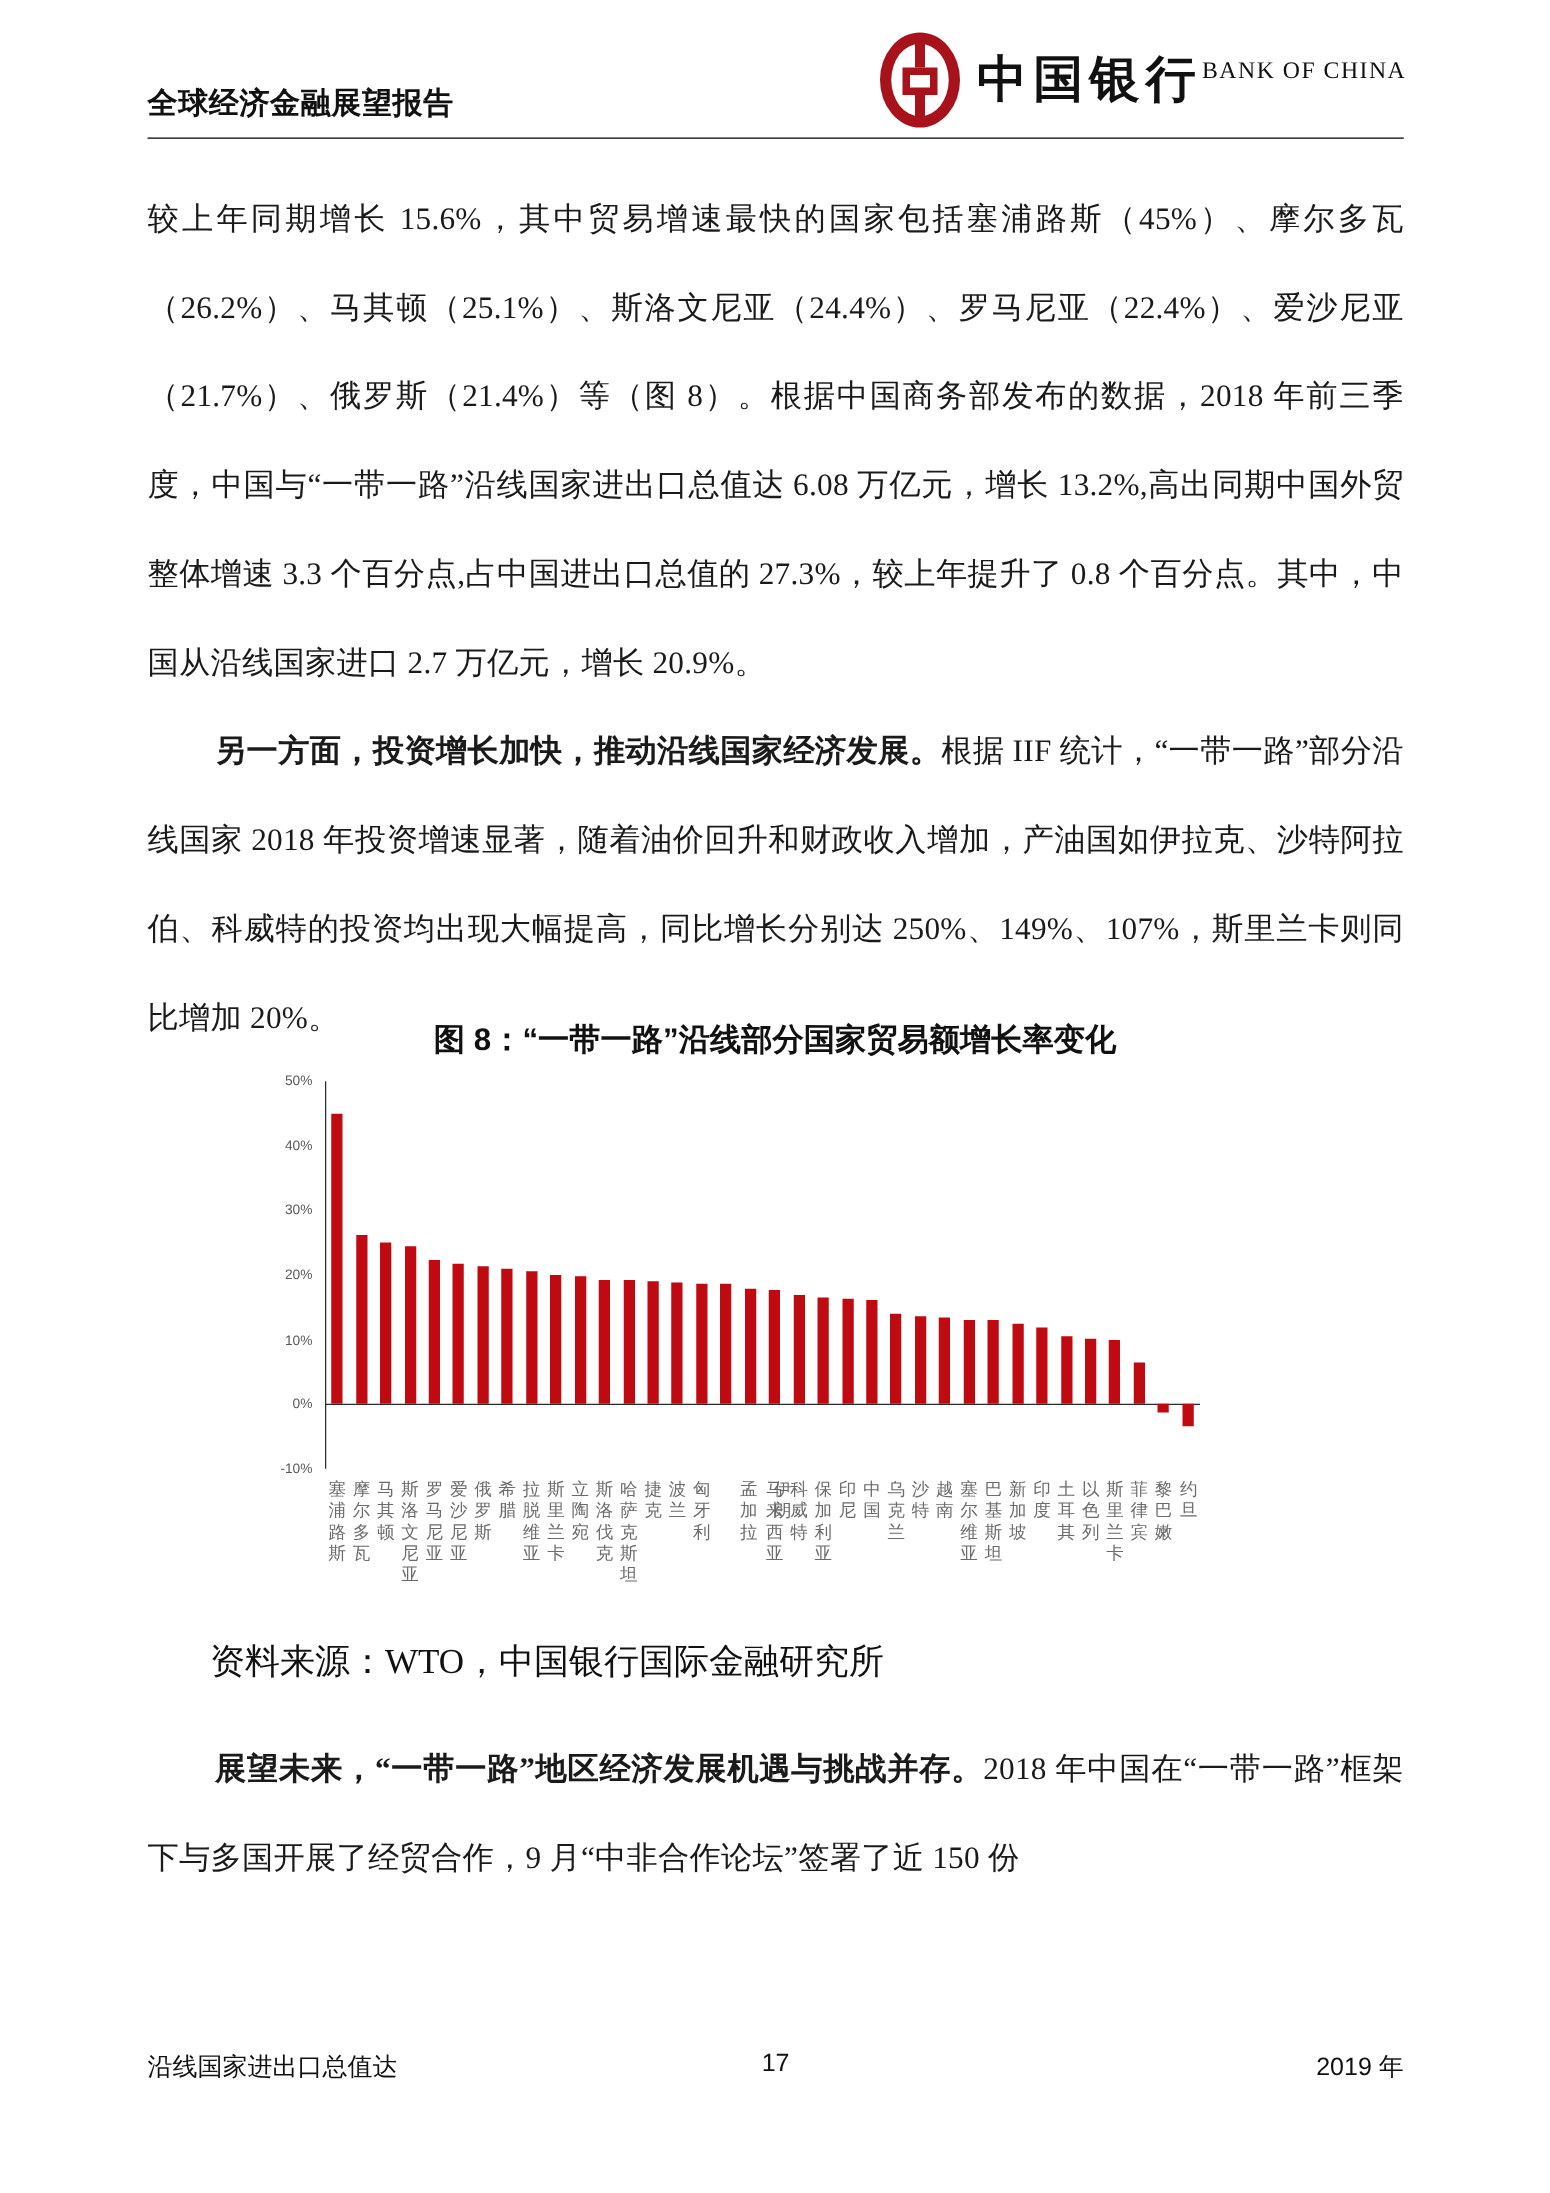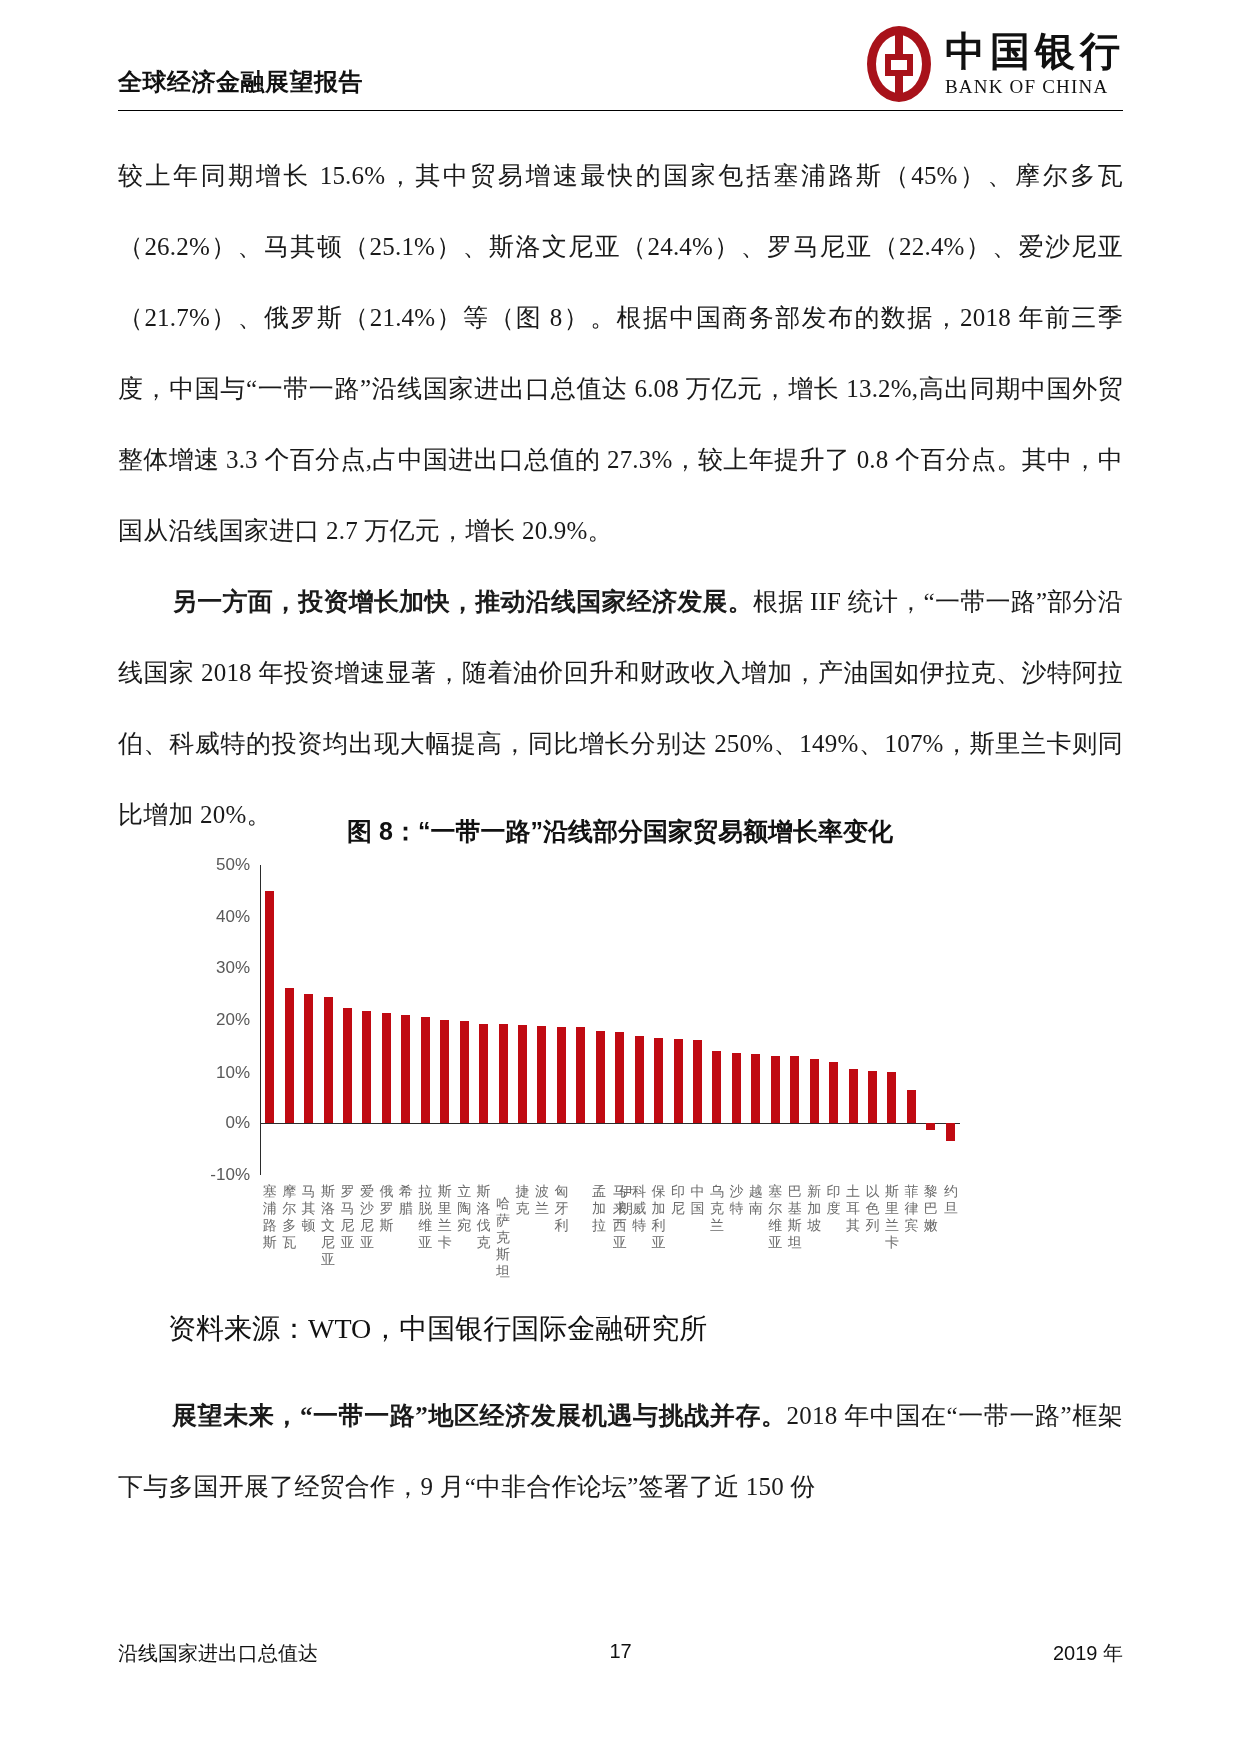--- a/index.html
+++ b/index.html
@@ -45,7 +45,7 @@
     position:absolute; left:18px; top:28px; width:28px; height:22px;
     border:6px solid #a8121a; background:#fff; box-sizing:border-box;
   }
-  .boc-text { display:flex; flex-direction:column; }
+  .boc-text { display:flex; flex-direction:row;text-align:right; }
   .boc-cn {
     font-family:"Liberation Serif","DejaVu Serif",serif;
     font-size:40px; font-weight:bold; letter-spacing:5px;

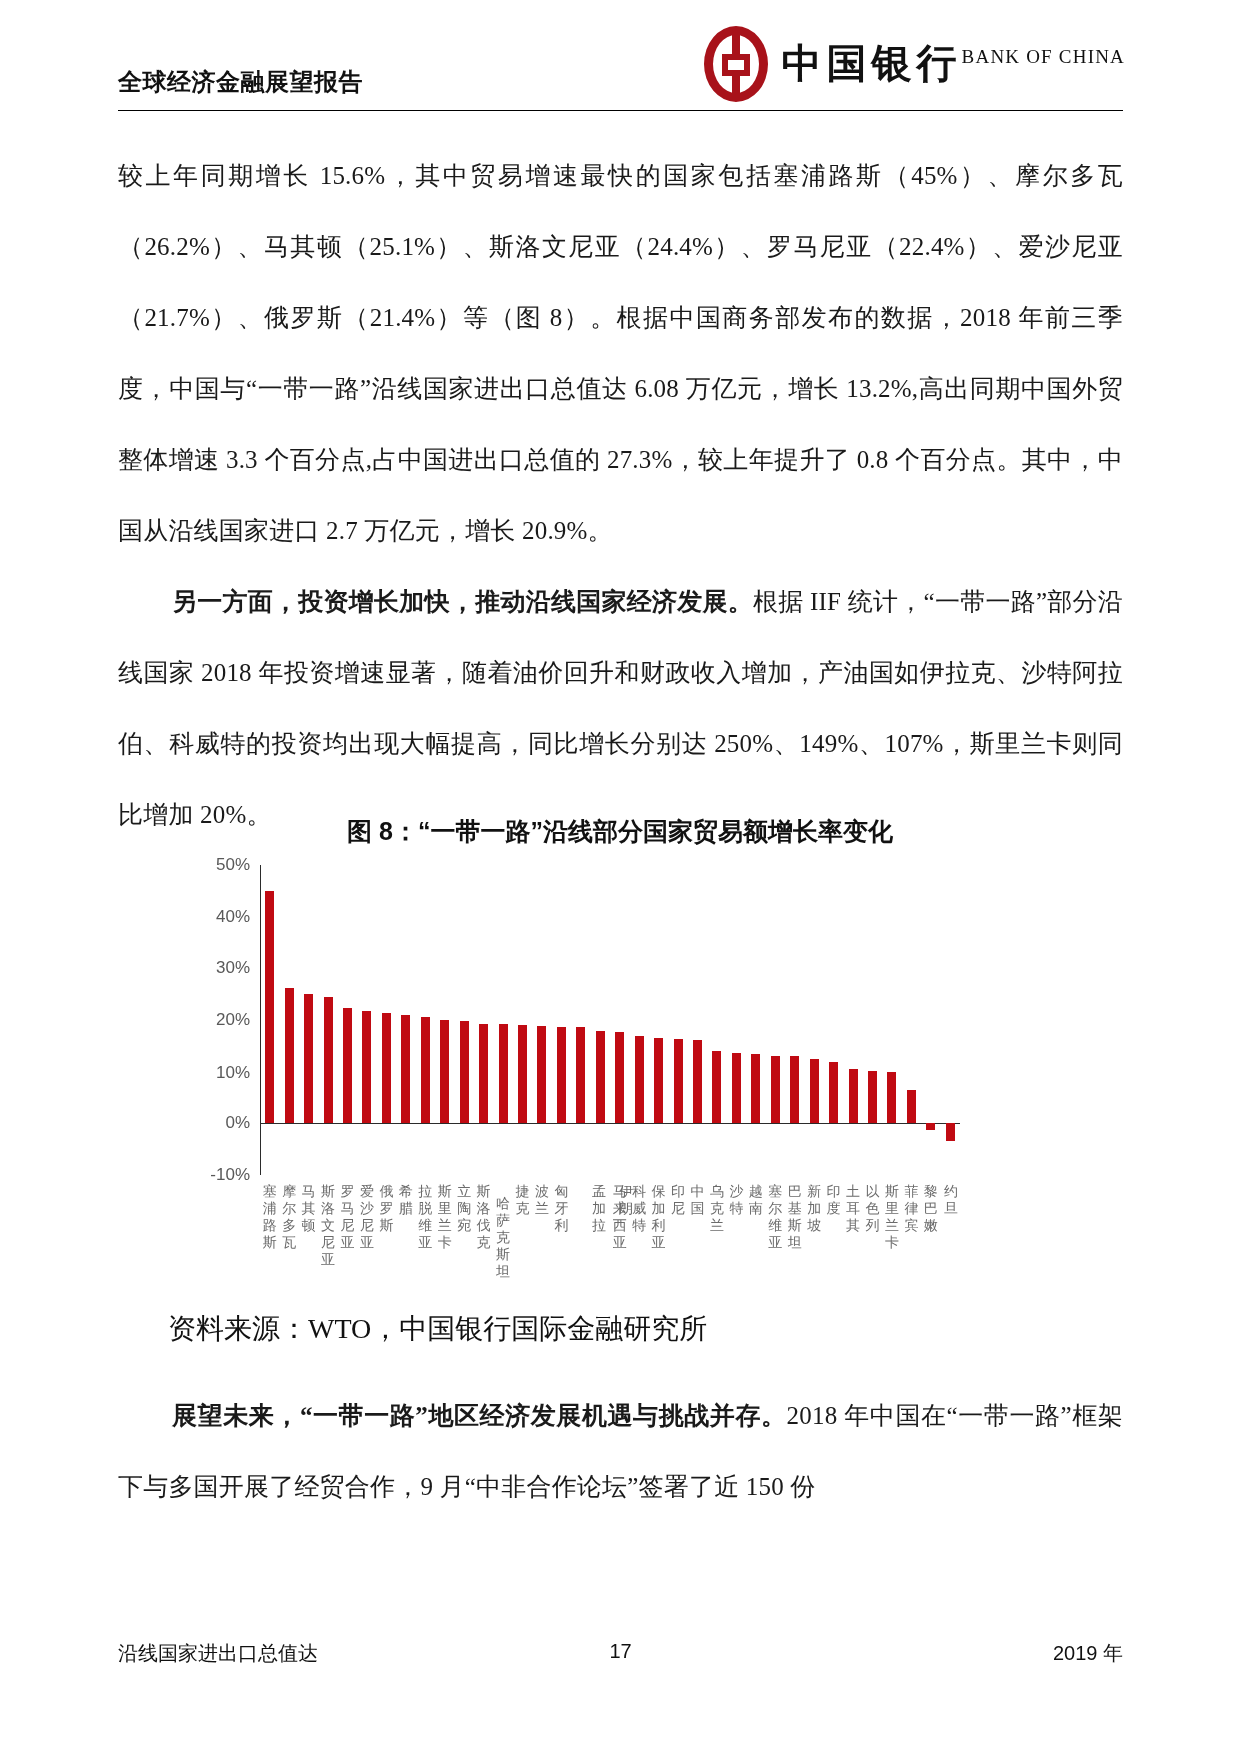--- a/index.html
+++ b/index.html
@@ -91,7 +91,7 @@
   .ylabels span {
     position:absolute; right:6px;
     font-family:"Liberation Sans","DejaVu Sans",sans-serif;
-    font-size:17px; color:#595959;
+    font-size:11px; color:#595959;
     transform:translateY(-50%);
     white-space:nowrap;
     margin-left:39px;

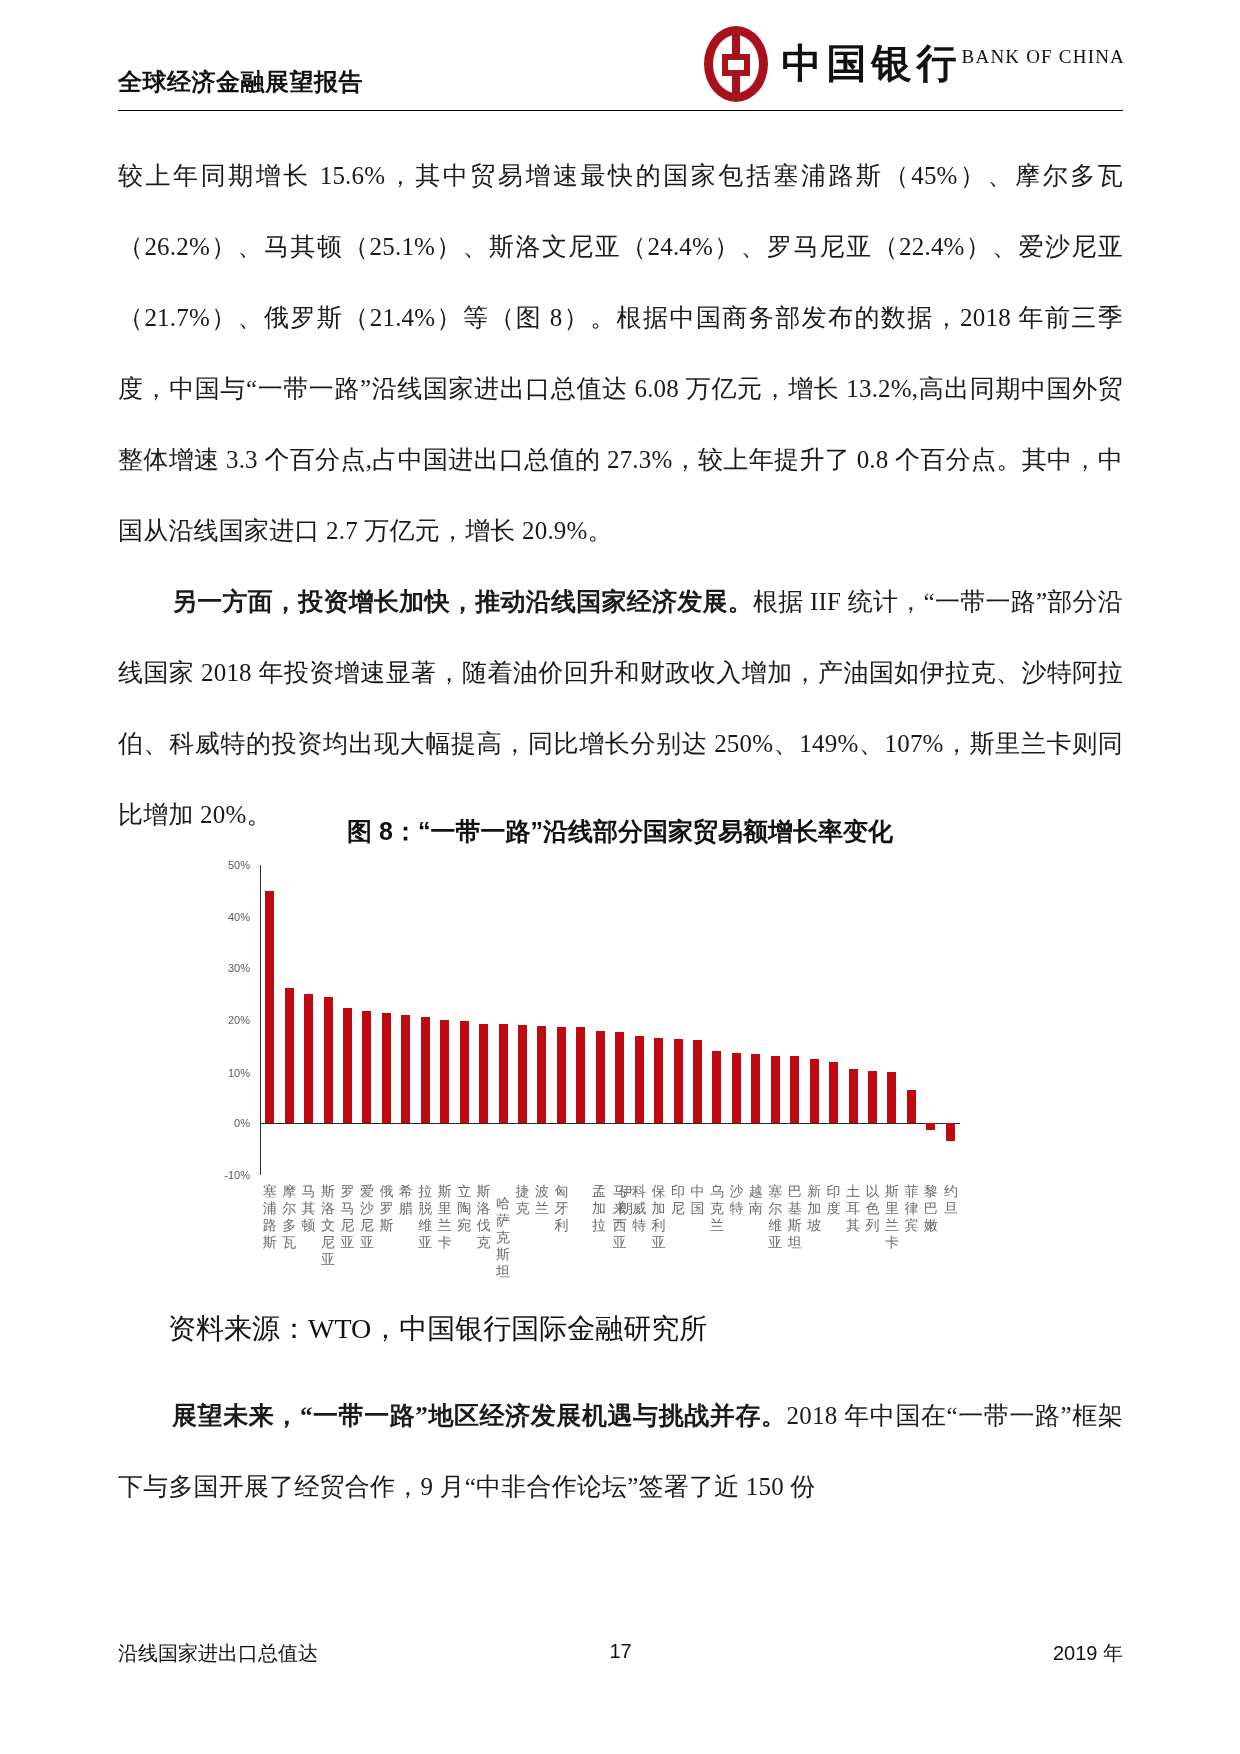--- a/index.html
+++ b/index.html
@@ -233,7 +233,7 @@
         <div class="xlab" style="left: 176.722px;">斯里兰卡</div>
         <div class="xlab" style="left: 196.167px;">立陶宛</div>
         <div class="xlab" style="left: 215.611px;">斯洛伐克</div>
-        <div class="xlab" style="left: 235.056px; margin-top: 12px;">哈萨克斯坦</div>
+        <div class="xlab" style="left: 235.056px;">哈萨克斯坦</div>
         <div class="xlab" style="left: 254.5px;">捷克</div>
         <div class="xlab" style="left: 273.944px;">波兰</div>
         <div class="xlab" style="left: 293.389px;">匈牙利</div>

